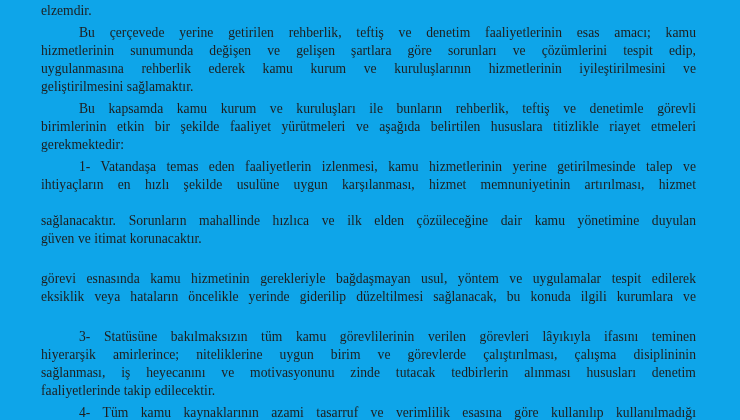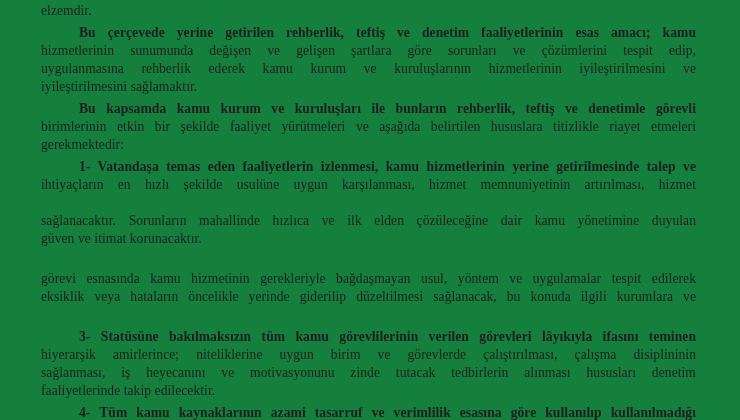--- a/index.html
+++ b/index.html
@@ -4,7 +4,7 @@
 <style>
   html, body { margin:0; padding:0; }
   body { width:740px; height:420px; background:#ffffff; overflow:hidden; position:relative; }
-  .page { position:absolute; left:0; top:0; width:740px; height:420px; background:#15803d; }
+  .page { position:absolute; left:0; top:0; width:740px; height:420px; background:#0ea5e9; }
   .line {
     position:absolute; left:41px; width:655px;
     font-family:"Liberation Serif","DejaVu Serif",serif;

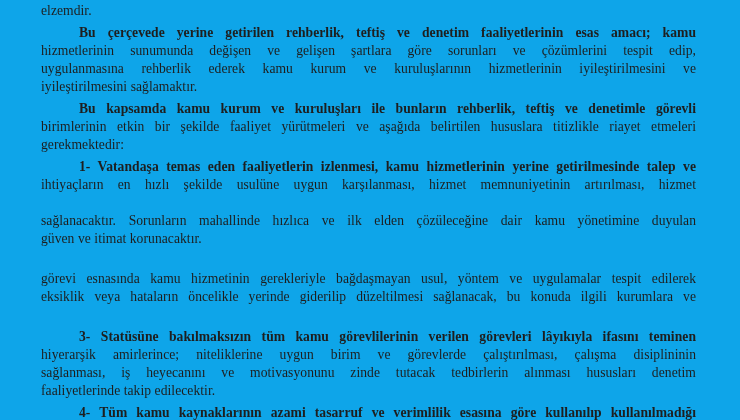--- a/index.html
+++ b/index.html
@@ -12,7 +12,7 @@
     white-space:nowrap; letter-spacing:0.05px;
   }
   .j { text-align:justify; text-align-last:justify; white-space:normal; height:16px; overflow:hidden; }
-  .ind { left:79px; width:617px;font-weight:bold; }
+  .ind { left:79px; width:617px; }
 </style>
 </head>
 <body>

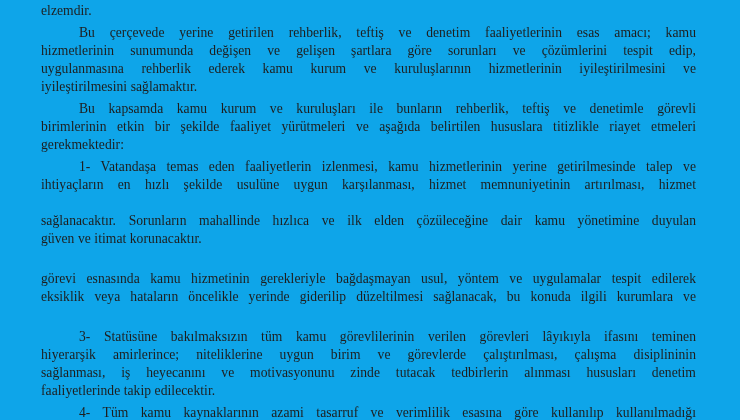--- a/index.html
+++ b/index.html
@@ -23,7 +23,7 @@
   <div class="line j ind" style="top:25px">Bu çerçevede yerine getirilen rehberlik, teftiş ve denetim faaliyetlerinin esas amacı; kamu</div>
   <div class="line j" style="top:43px">hizmetlerinin sunumunda değişen ve gelişen şartlara göre sorunları ve çözümlerini tespit edip,</div>
   <div class="line j" style="top:61px">uygulanmasına rehberlik ederek kamu kurum ve kuruluşlarının hizmetlerinin iyileştirilmesini ve</div>
-  <div class="line" style="top:79px">iyileştirilmesini sağlamaktır.</div>
+  <div class="line" style="top:79px">geliştirilmesini sağlamaktır.</div>
 
   <div class="line j ind" style="top:101px">Bu kapsamda kamu kurum ve kuruluşları ile bunların rehberlik, teftiş ve denetimle görevli</div>
   <div class="line j" style="top:119px">birimlerinin etkin bir şekilde faaliyet yürütmeleri ve aşağıda belirtilen hususlara titizlikle riayet etmeleri</div>

